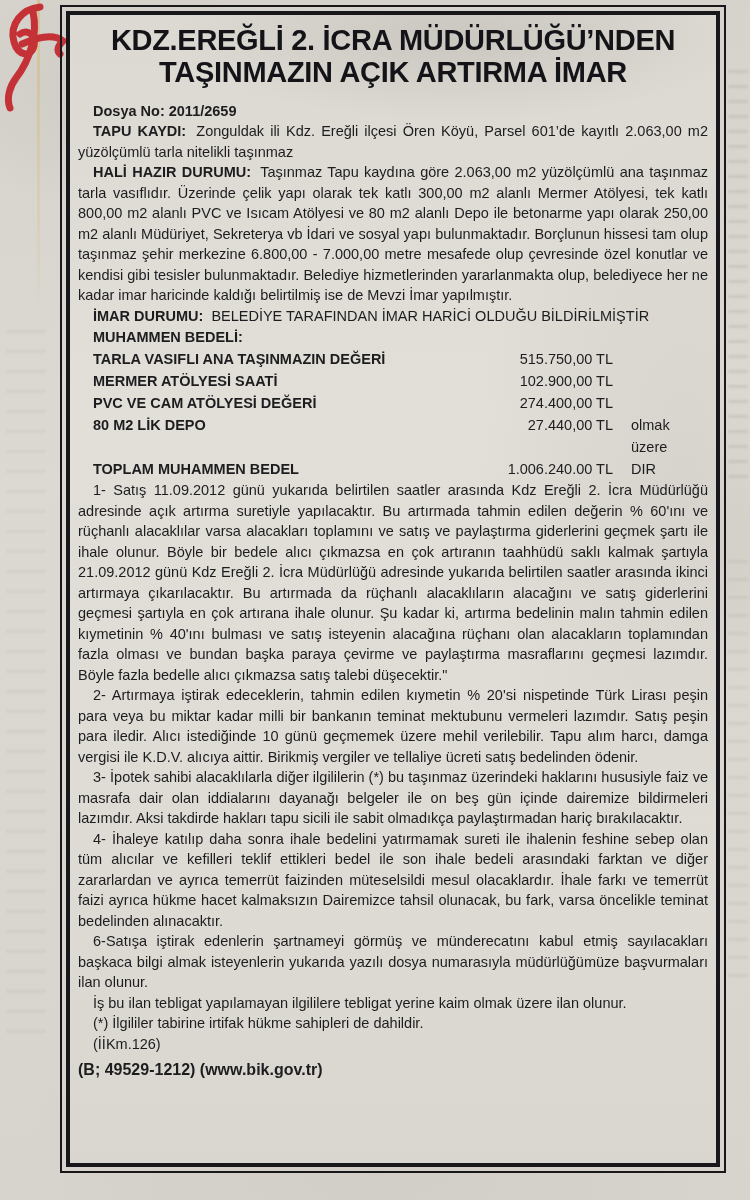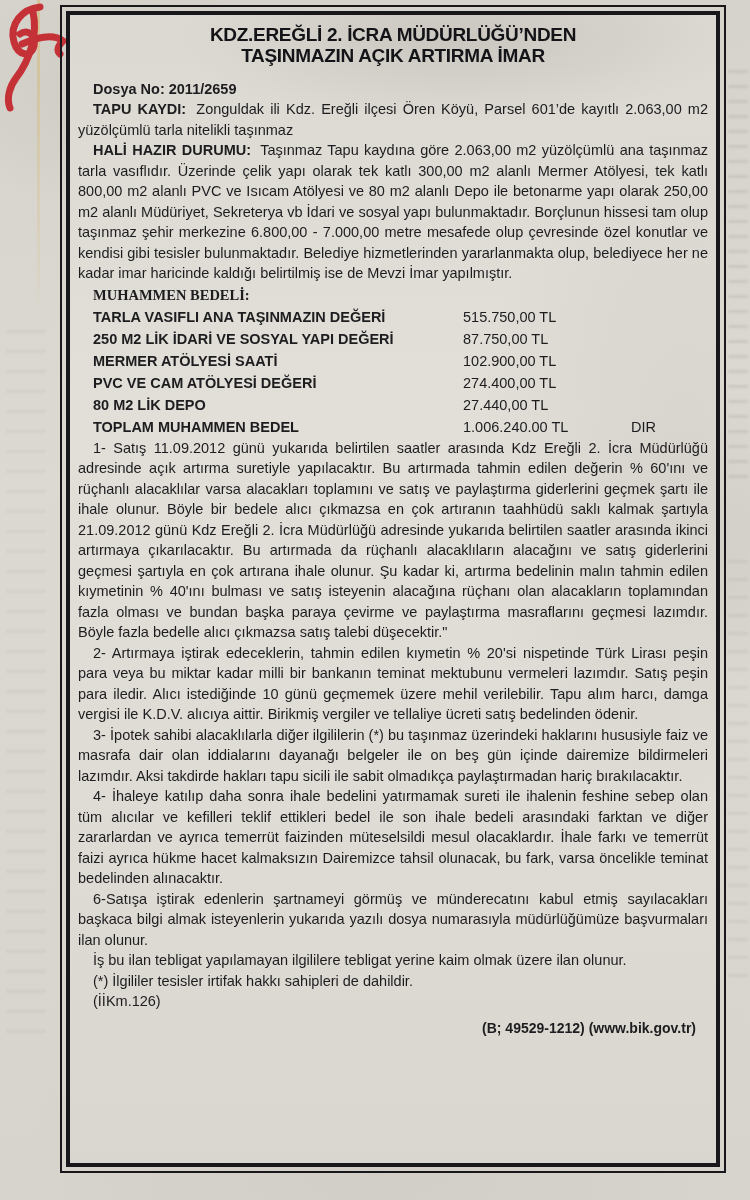--- a/index.html
+++ b/index.html
@@ -43,7 +43,7 @@
   }
   .title{
     padding:9px 6px 4px 6px;text-align:center;
-    font-weight:700;font-size:19px;line-height:1.12;letter-spacing:-0.3px;
+    font-weight:700;font-size:29px;line-height:1.12;letter-spacing:-0.3px;
     color:#141418;
   }
   .content{

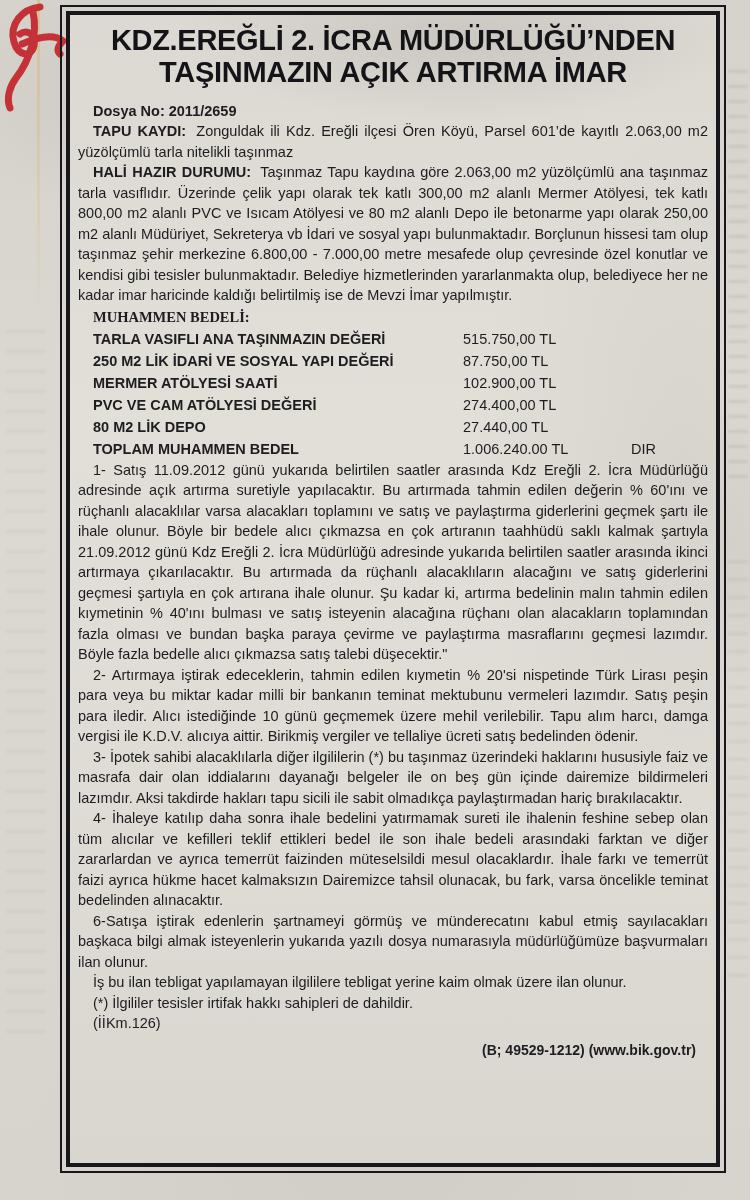--- a/index.html
+++ b/index.html
@@ -106,6 +106,7 @@
 
         <p><b class="lead spaced">HALİ HAZIR DURUMU:</b> <span>Taşınmaz Tapu kaydına göre 2.063,00 m2 yüzölçümlü ana taşınmaz tarla vasıflıdır. Üzerinde çelik yapı olarak tek katlı 300,00 m2 alanlı Mermer Atölyesi, tek katlı 800,00 m2 alanlı PVC ve Isıcam Atölyesi ve 80 m2 alanlı Depo ile betonarme yapı olarak 250,00 m2 alanlı Müdüriyet, Sekreterya vb İdari ve sosyal yapı bulunmaktadır. Borçlunun hissesi tam olup taşınmaz şehir merkezine 6.800,00 - 7.000,00 metre mesafede olup çevresinde özel konutlar ve kendisi gibi tesisler bulunmaktadır. Belediye hizmetlerinden yararlanmakta olup, belediyece her ne kadar imar haricinde kaldığı belirtilmiş ise de Mevzi İmar yapılmıştır.</span></p>
 
+        <p class="nojust"><b class="lead spaced">İMAR DURUMU:</b> <span>BELEDİYE TARAFINDAN İMAR HARİCİ OLDUĞU BİLDİRİLMİŞTİR</span></p>
 
         <div class="muh-head">MUHAMMEN BEDELİ:</div>
 

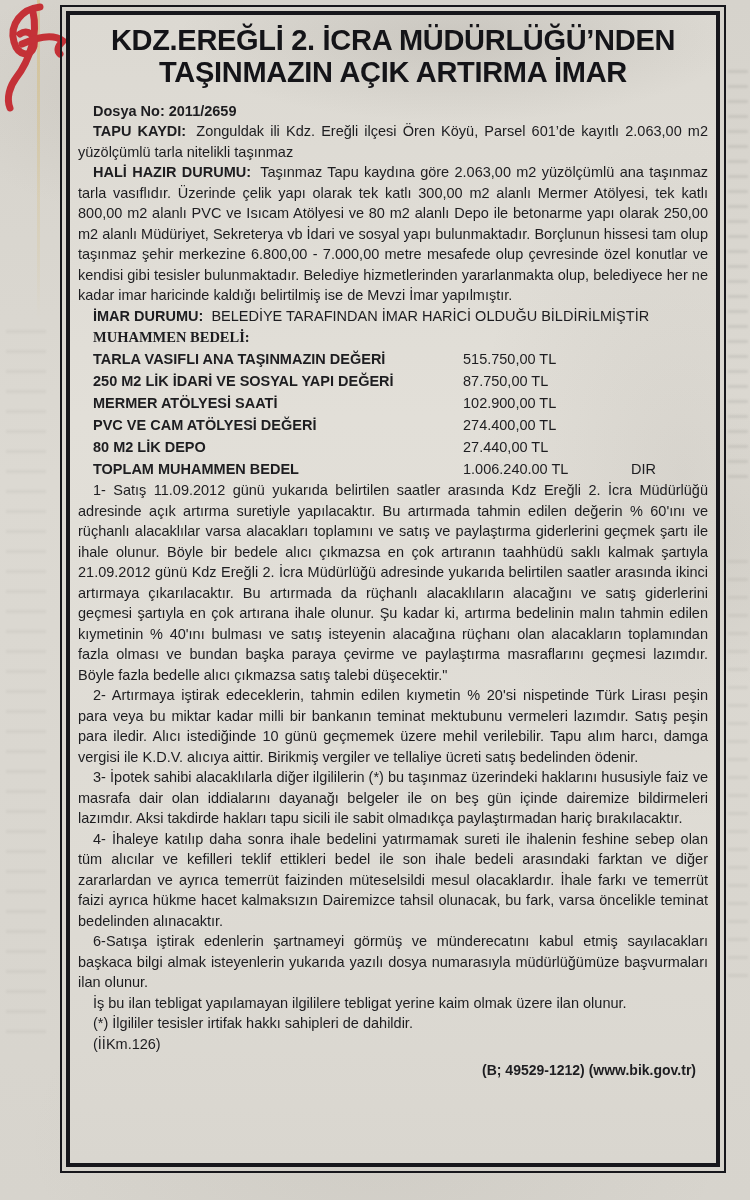--- a/index.html
+++ b/index.html
@@ -64,7 +64,7 @@
   .valrow .vlabel{font-weight:700;}
   .valrow .vvalue{}
   .valrow .vsuffix{padding-left:18px;}
-  .muh-head{font-weight:700;padding-left:15px;line-height:22px;font-family:Liberation Serif, serif;}
+  .muh-head{font-weight:700;padding-left:15px;line-height:22px;}
   .sale-time{padding-left:15px;line-height:22px;}
 
   .footer-ref{

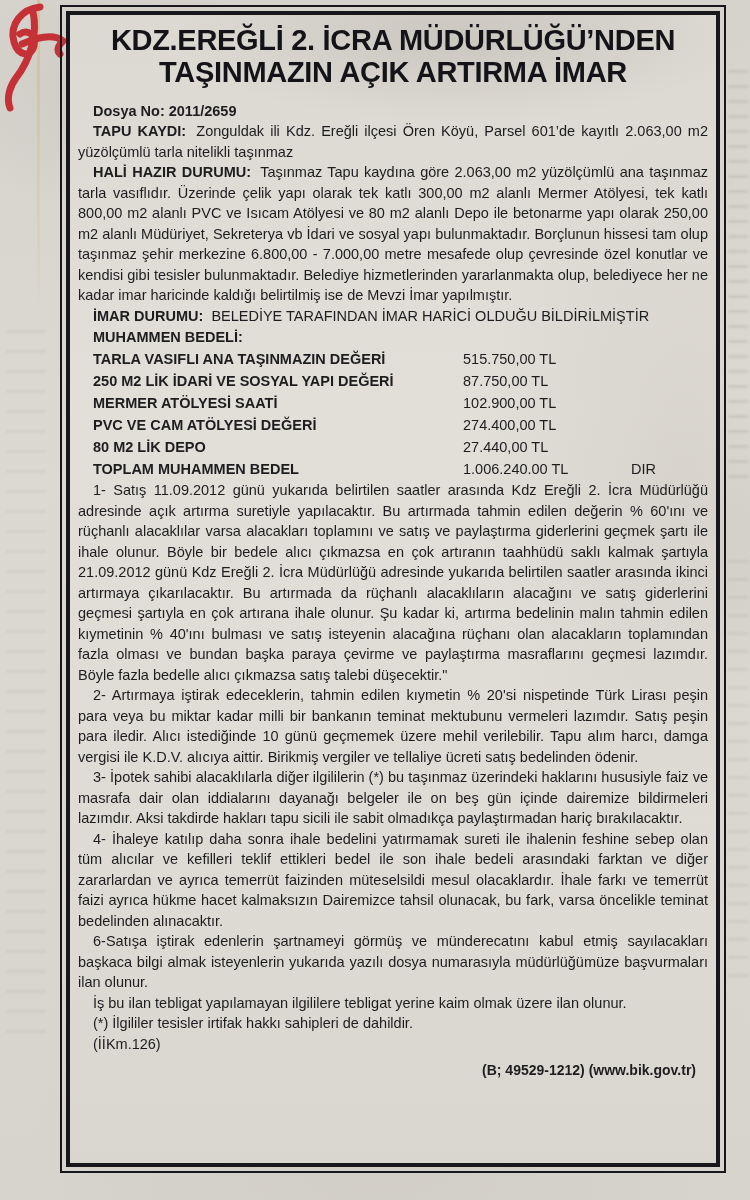--- a/index.html
+++ b/index.html
@@ -62,7 +62,7 @@
     padding-left:15px;line-height:22px;
   }
   .valrow .vlabel{font-weight:700;}
-  .valrow .vvalue{}
+  .valrow .vvalue{text-align:right;}
   .valrow .vsuffix{padding-left:18px;}
   .muh-head{font-weight:700;padding-left:15px;line-height:22px;}
   .sale-time{padding-left:15px;line-height:22px;}

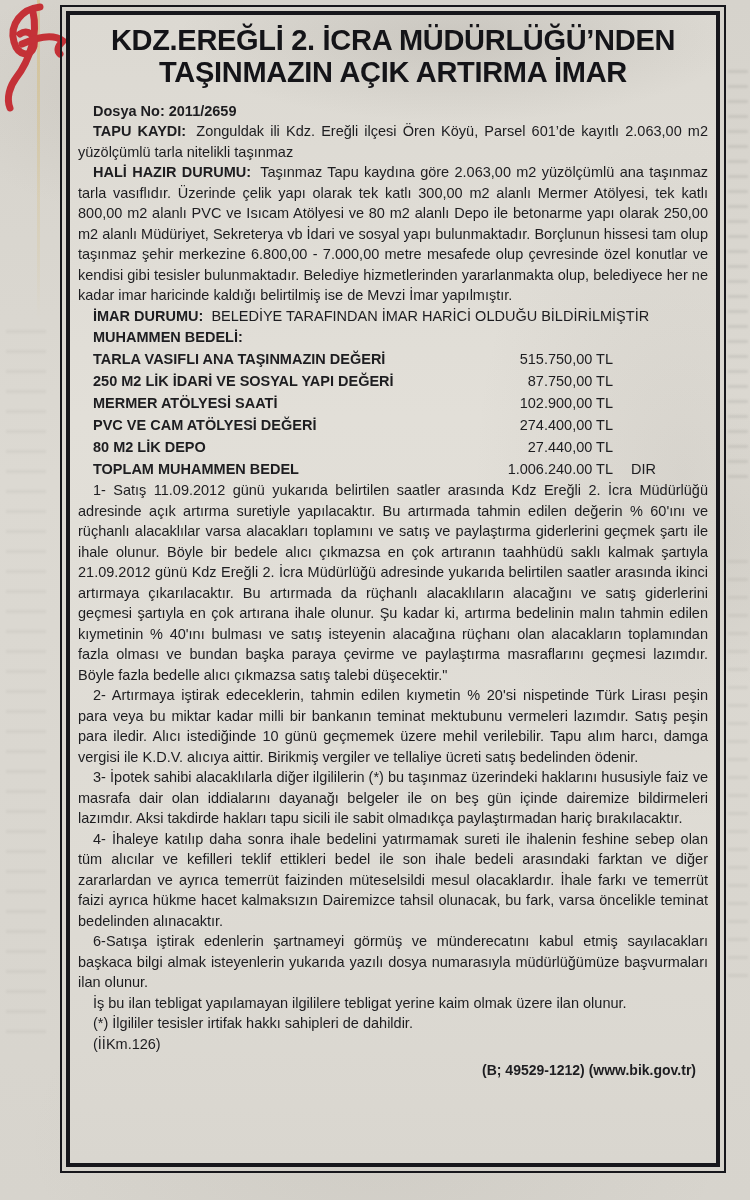--- a/index.html
+++ b/index.html
@@ -117,11 +117,6 @@
             <span class="vsuffix"></span>
           </div>
           <div class="valrow">
-            <span class="vlabel">250 M2 LİK İDARİ VE SOSYAL YAPI DEĞERİ</span>
-            <span class="vvalue">87.750,00 TL</span>
-            <span class="vsuffix"></span>
-          </div>
-          <div class="valrow">
             <span class="vlabel">MERMER ATÖLYESİ SAATİ</span>
             <span class="vvalue">102.900,00 TL</span>
             <span class="vsuffix"></span>

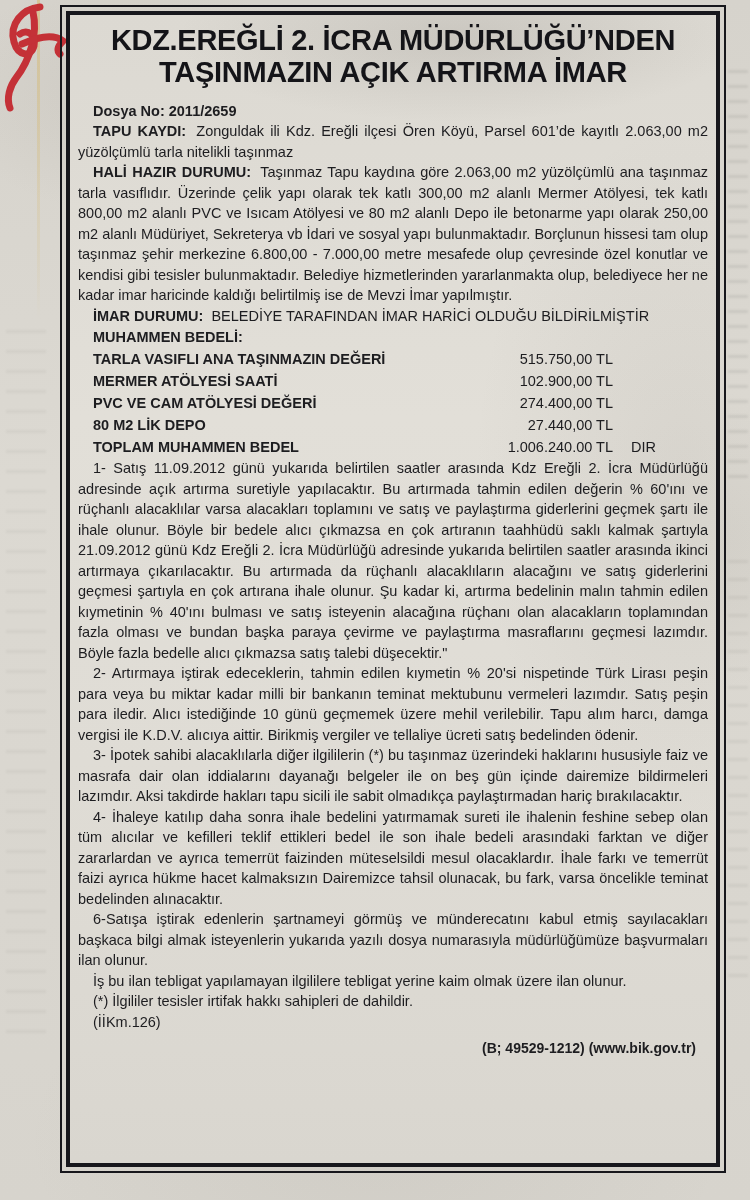--- a/index.html
+++ b/index.html
@@ -129,6 +129,7 @@
           <div class="valrow">
             <span class="vlabel">80 M2 LİK DEPO</span>
             <span class="vvalue">27.440,00 TL</span>
+            <span class="vsuffix">olmak üzere</span>
           </div>
           <div class="valrow">
             <span class="vlabel">TOPLAM MUHAMMEN BEDEL</span>

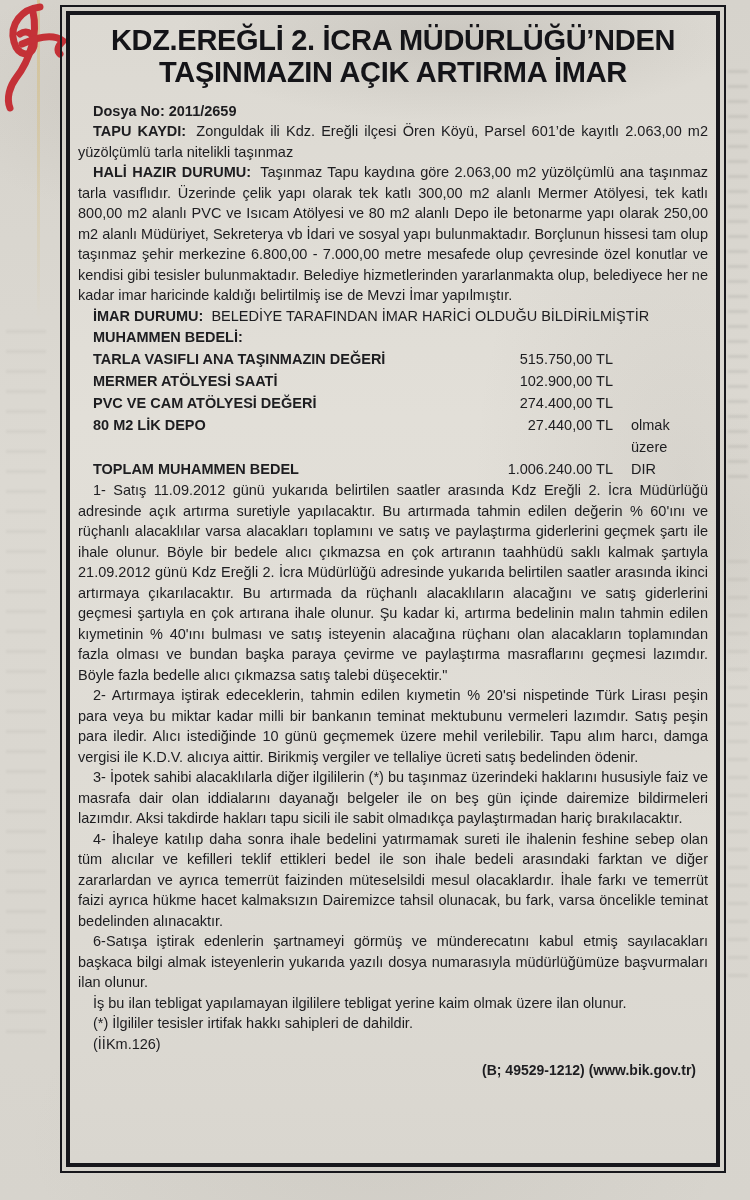--- a/index.html
+++ b/index.html
@@ -145,7 +145,7 @@
         <p>4- İhaleye katılıp daha sonra ihale bedelini yatırmamak sureti ile ihalenin feshine sebep olan tüm alıcılar ve kefilleri teklif ettikleri bedel ile son ihale bedeli arasındaki farktan ve diğer zararlardan ve ayrıca temerrüt faizinden  müteselsildi  mesul  olacaklardır.  İhale farkı  ve temerrüt faizi  ayrıca hükme  hacet kalmaksızın Dairemizce tahsil olunacak, bu fark, varsa öncelikle teminat bedelinden alınacaktır.</p>
         <p>6-Satışa iştirak edenlerin şartnameyi görmüş ve münderecatını kabul etmiş sayılacakları  başkaca bilgi almak isteyenlerin yukarıda yazılı dosya numarasıyla müdürlüğümüze başvurmaları ilan olunur.</p>
         <p>İş bu ilan tebligat yapılamayan ilgililere tebligat yerine kaim olmak üzere ilan olunur.</p>
-        <p class="nojust">(*) İlgililer tesisler irtifak hakkı sahipleri de dahildir.</p>
+        <p class="nojust">(*) İlgililer tabirine irtifak hükme sahipleri de dahildir.</p>
         <p class="nojust">(İİKm.126)</p>
 
         <div class="footer-ref">(B; 49529-1212) (www.bik.gov.tr)</div>

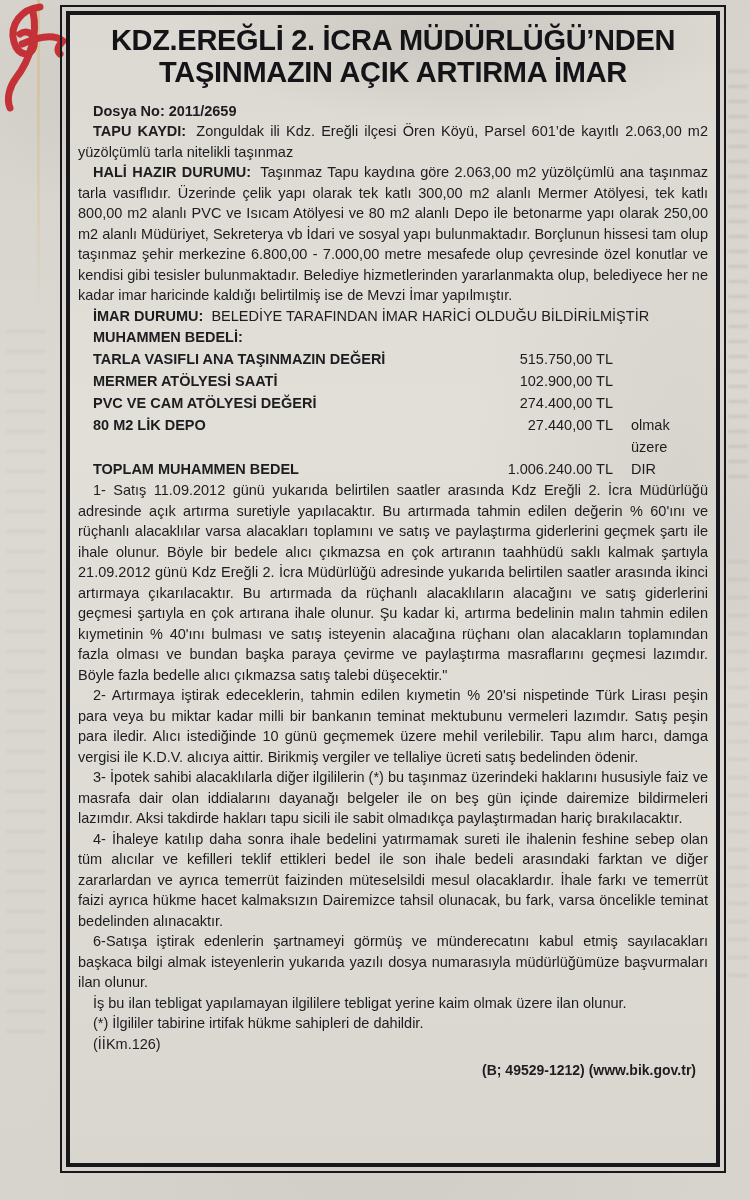--- a/index.html
+++ b/index.html
@@ -68,7 +68,7 @@
   .sale-time{padding-left:15px;line-height:22px;}
 
   .footer-ref{
-    text-align:right;font-weight:700;font-size:14px;
+    text-align:left;font-weight:700;font-size:16px;
     padding:6px 12px 8px 0;
   }
 </style>

